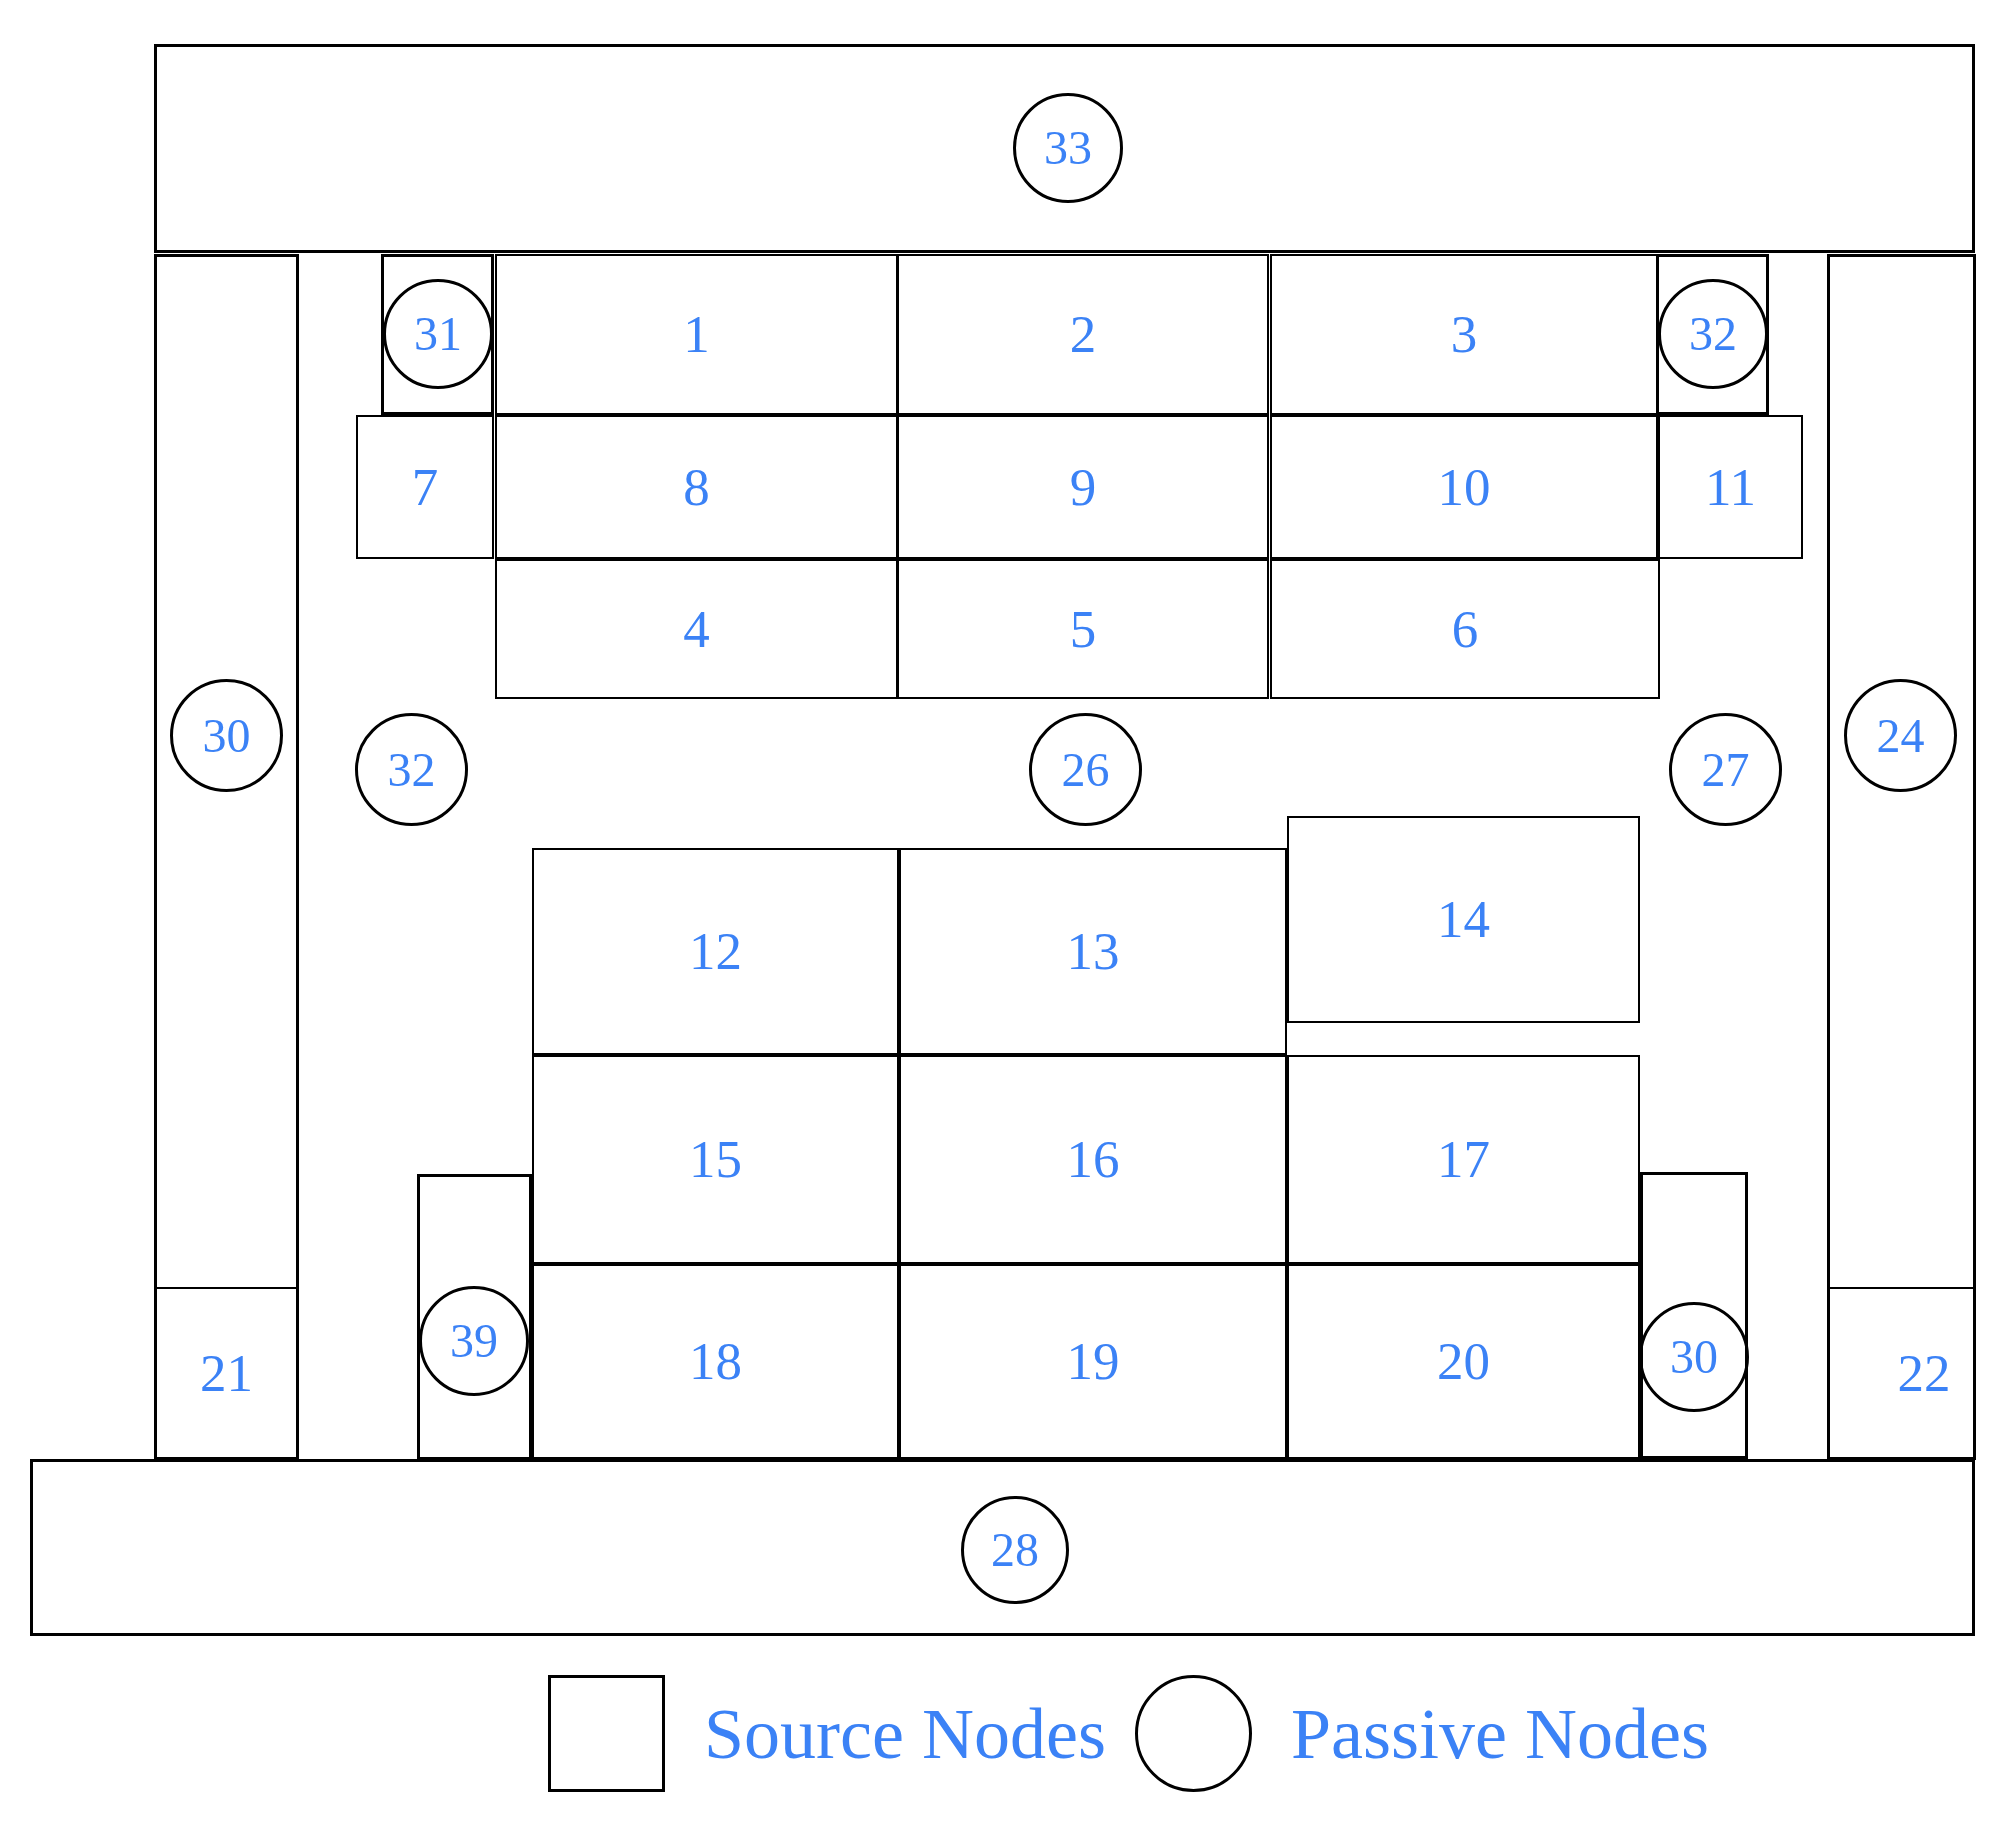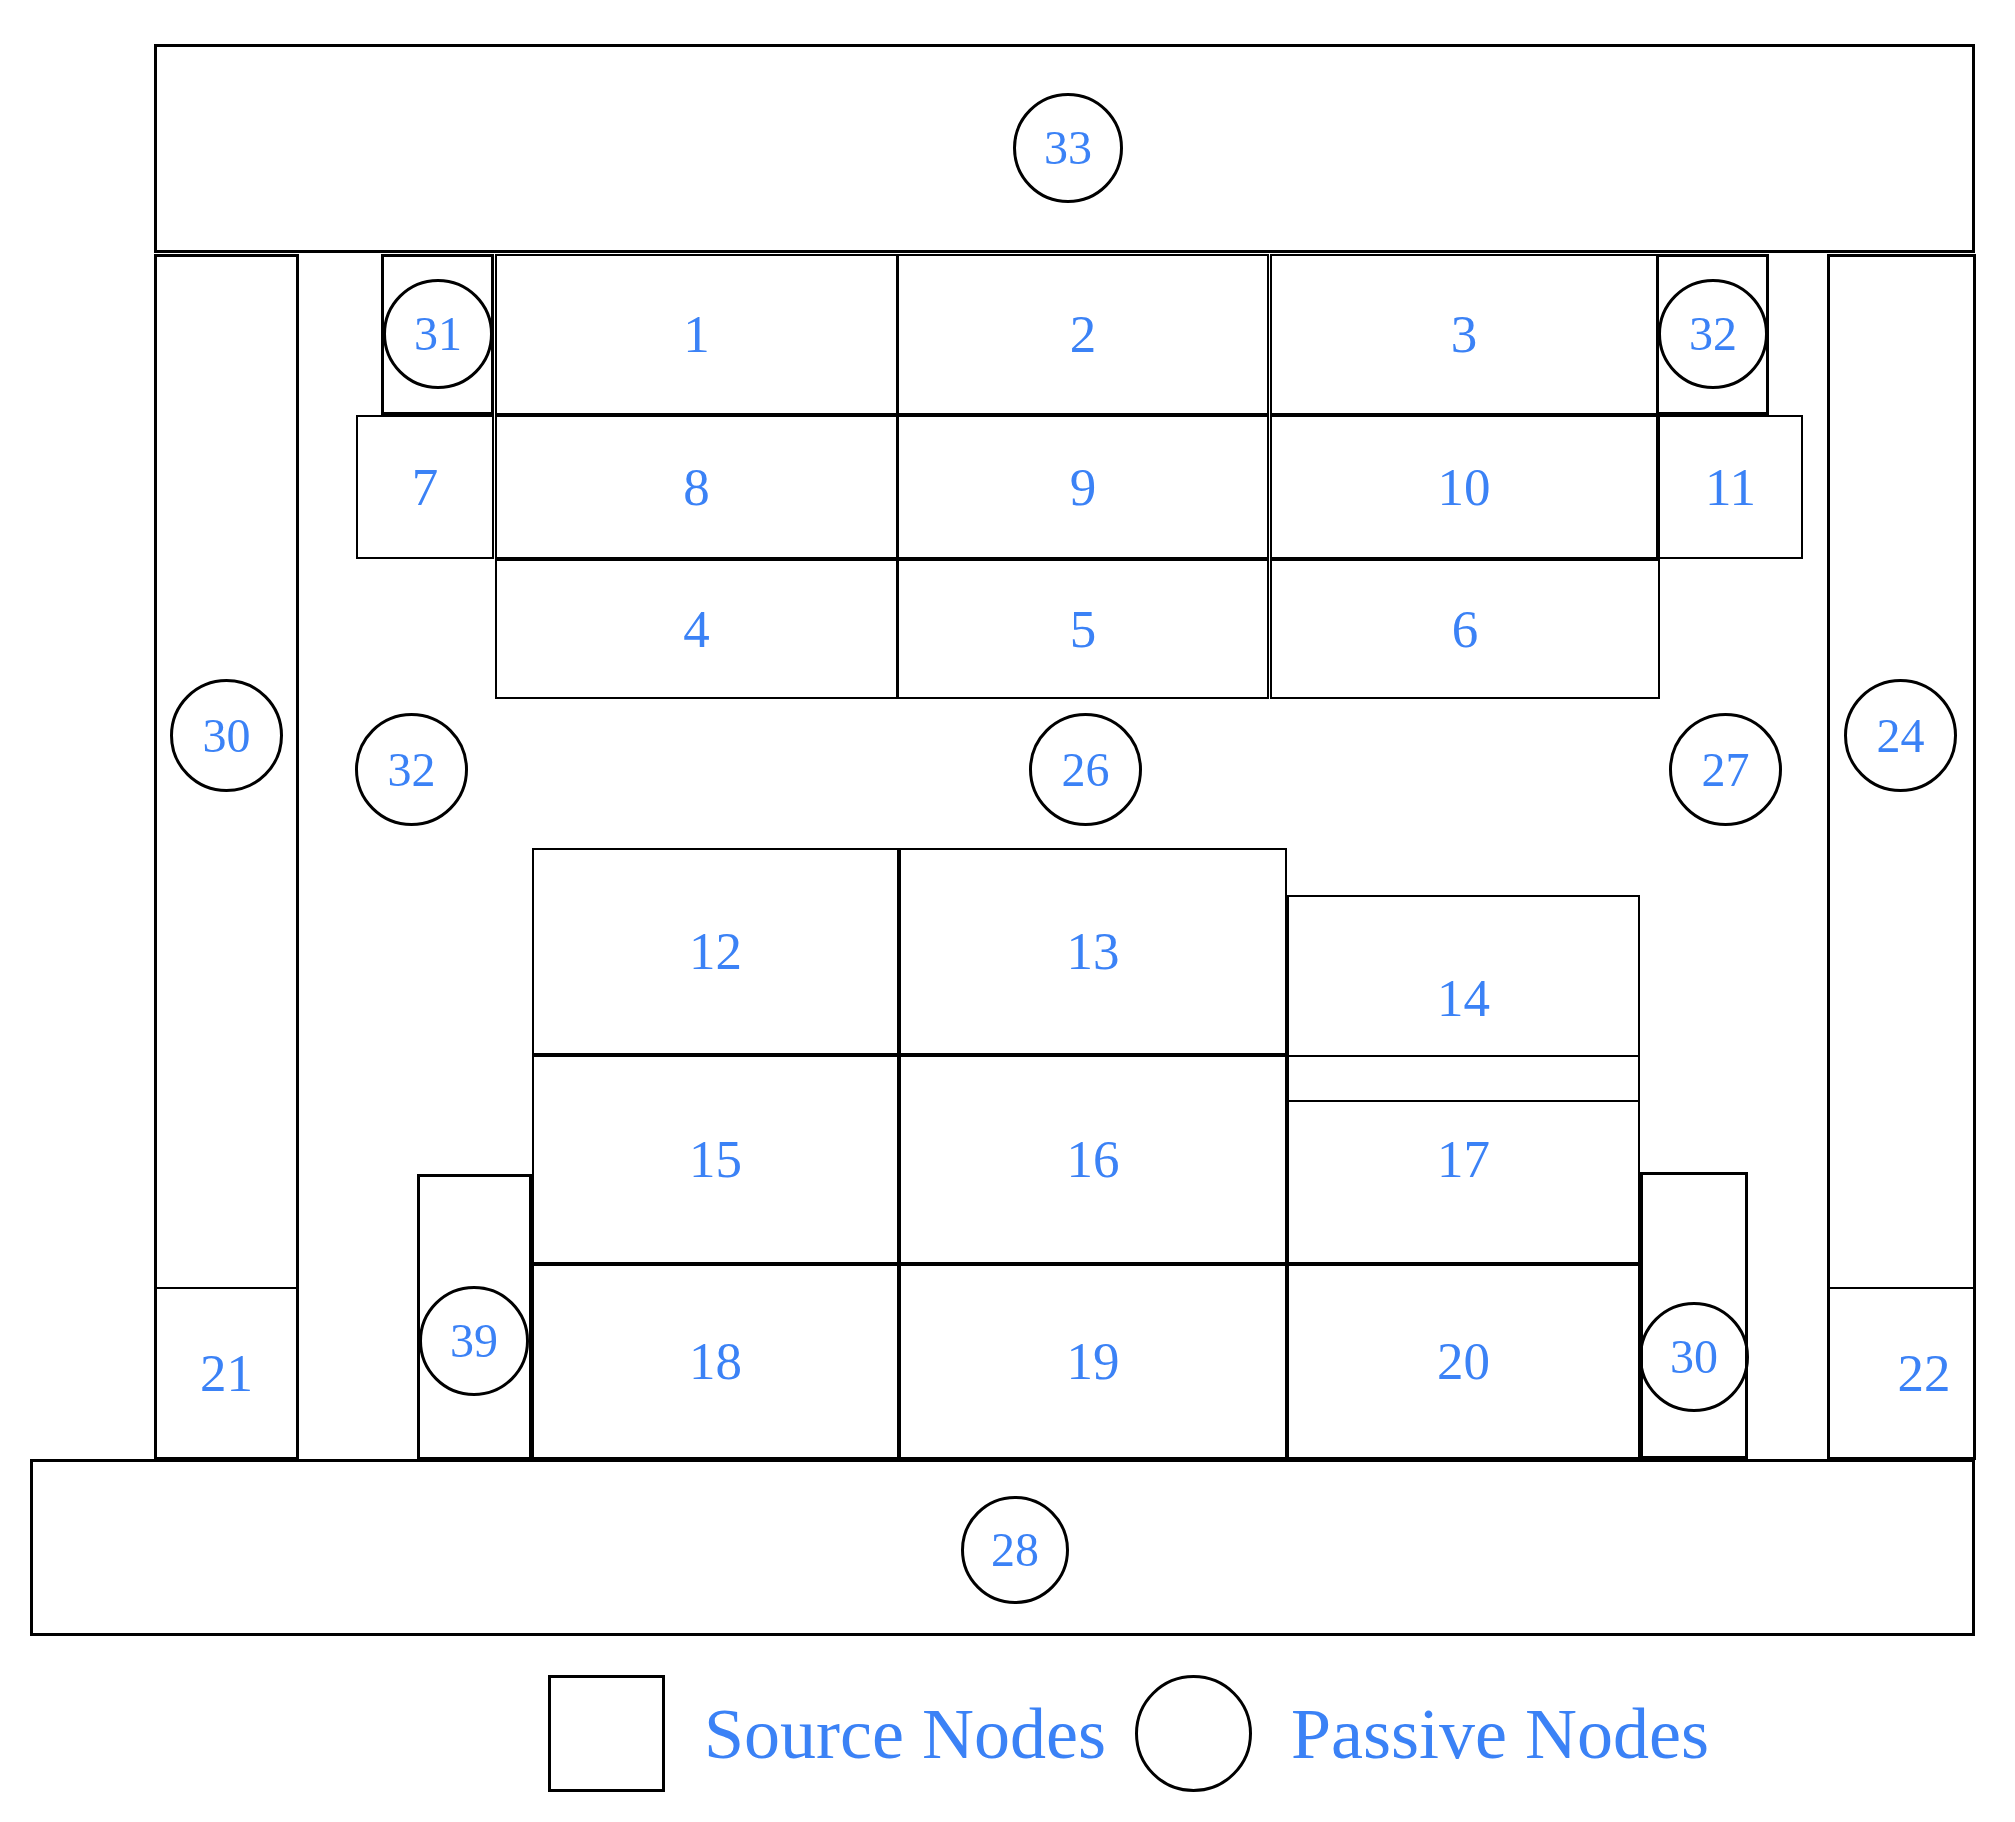--- a/index.html
+++ b/index.html
@@ -91,7 +91,7 @@
     <div class="rect srcnode" style="left: 1287px; top: 1055px; width: 353px; height: 209px;">17</div>
     <div class="rect srcnode" style="left: 899px; top: 1055px; width: 388px; height: 209px;">16</div>
     <div class="rect srcnode" style="left: 532px; top: 1055px; width: 367px; height: 209px;">15</div>
-    <div class="rect srcnode" style="left: 1287px; top: 895px; width: 353px; height: 207px;">14</div>
+    <div class="rect srcnode" style="left: 1287px; top: 816px; width: 353px; height: 207px;">14</div>
     <div class="rect srcnode" style="left: 899px; top: 848px; width: 388px; height: 207px;">13</div>
     <div class="rect srcnode" style="left: 532px; top: 848px; width: 367px; height: 207px;">12</div>
     <div class="rect srcnode" style="left: 1270px; top: 559px; width: 390px; height: 140px;">6</div>

